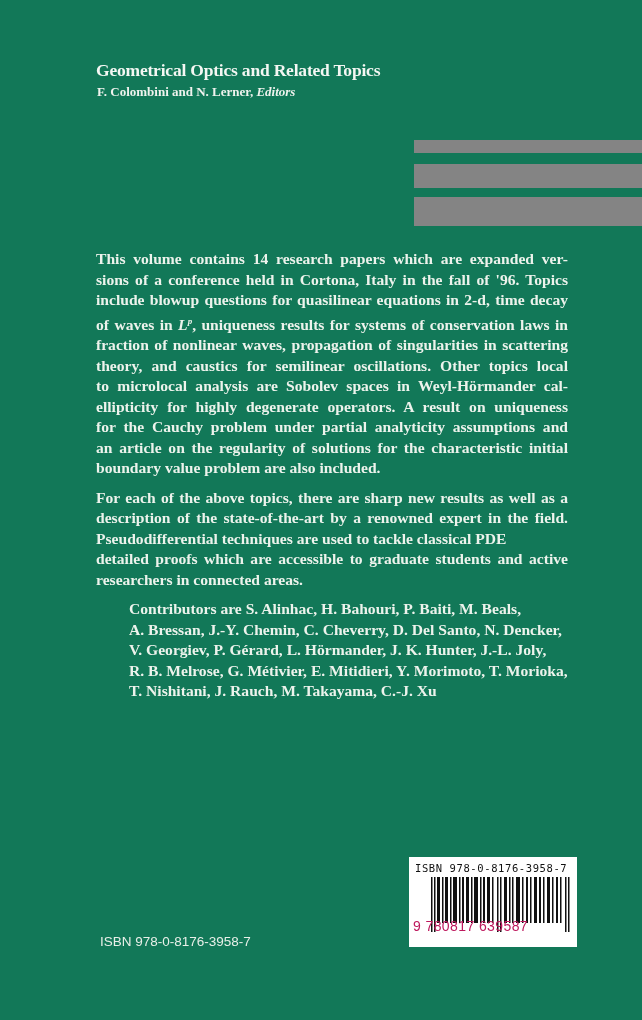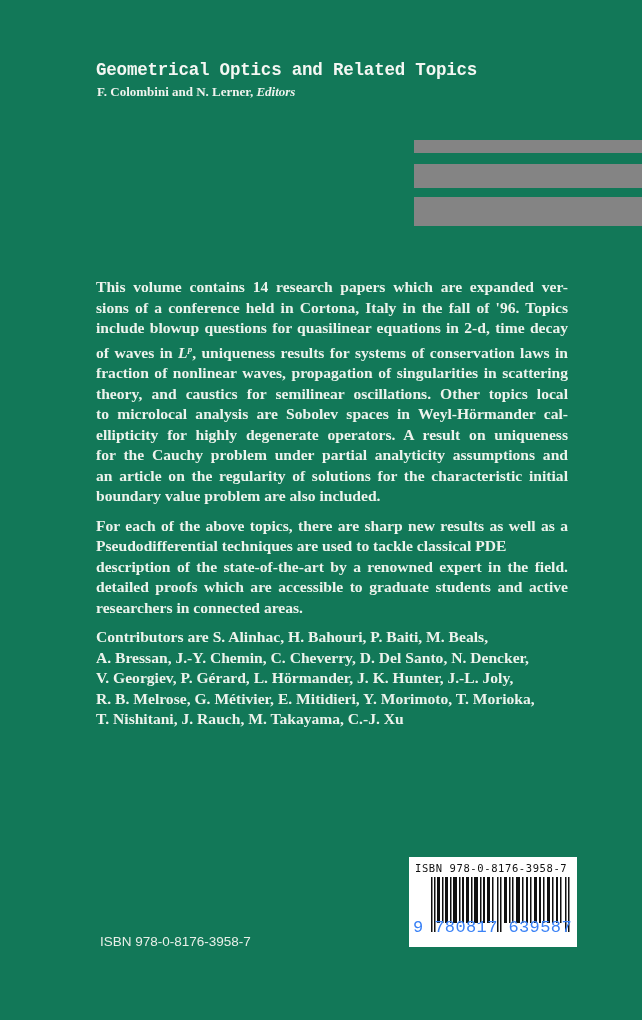--- a/index.html
+++ b/index.html
@@ -10,7 +10,7 @@
   }
   .title {
     position:absolute; left:96px; top:60px;
-    font-family:Liberation Mono, monospace; font-weight:bold;
+    font-family:Liberation Serif, serif; font-weight:bold;
     font-size:17.5px; color:#f4f7f3; letter-spacing:-0.2px;
     white-space:nowrap;
   }

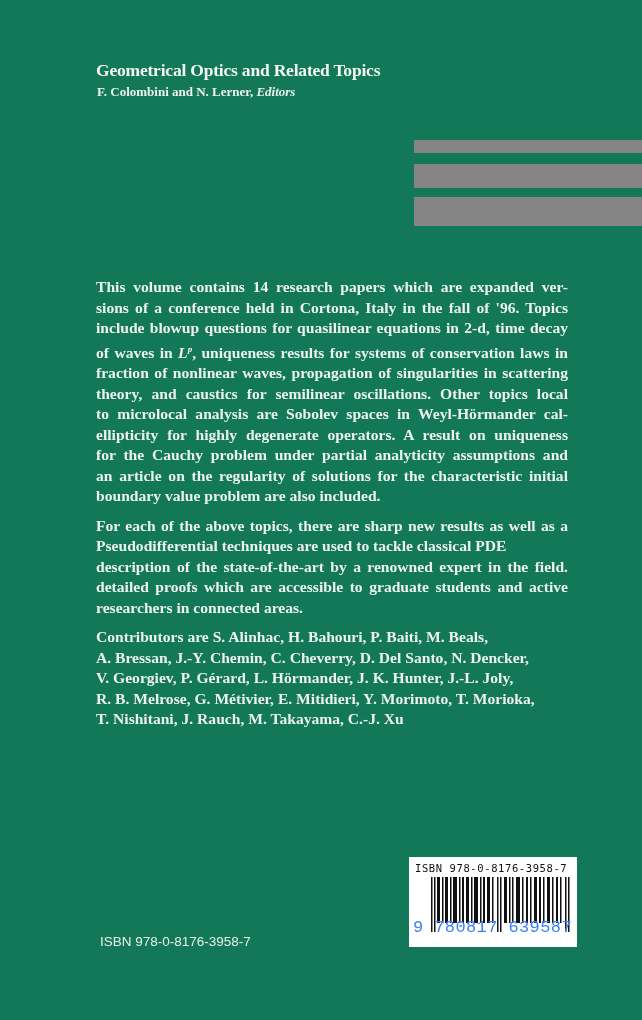--- a/index.html
+++ b/index.html
@@ -25,7 +25,7 @@
   .bar2 { top:164px; height:24px; }
   .bar3 { top:197px; height:29px; }
   .body-text {
-    position:absolute; left:96px; top:277px; width:472px;
+    position:absolute; left:96px; top:249px; width:472px;
     font-family:"Liberation Serif", serif; font-weight:bold;
     font-size:15.6px; line-height:20.5px; color:#edf3ec;
     text-align:justify;

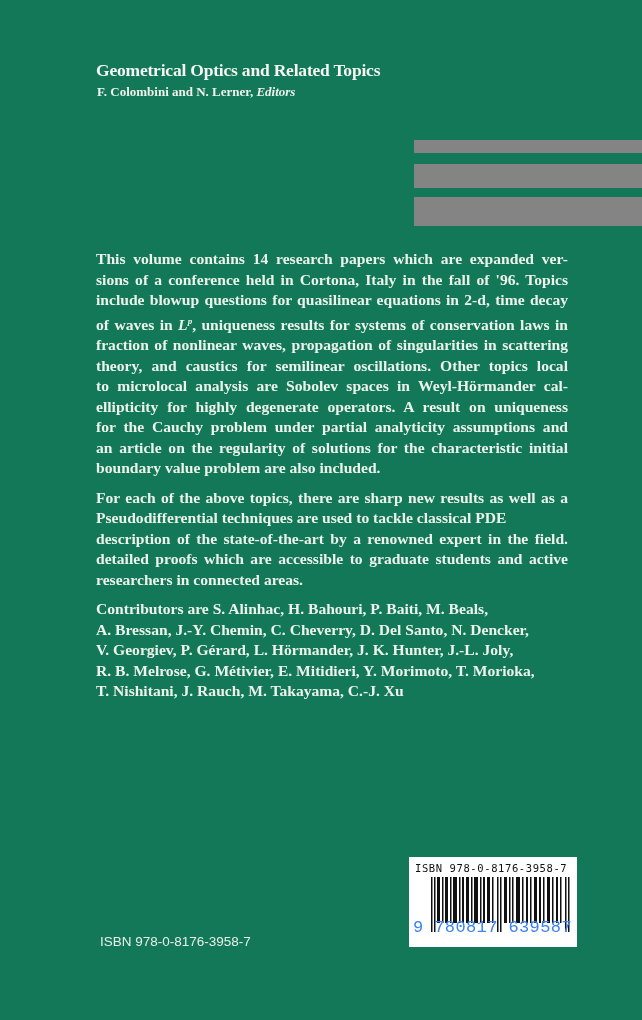--- a/index.html
+++ b/index.html
@@ -82,8 +82,8 @@
   </p>
   <p>
     <span class="line j">For each of the above topics, there are sharp new results as well as a</span>
+    <span class="line j">description of the state-of-the-art by a renowned expert in the field.</span>
     <span class="line">Pseudodifferential techniques are used to tackle classical PDE</span>
-    <span class="line j">description of the state-of-the-art by a renowned expert in the field.</span>
     <span class="line j">detailed proofs which are accessible to graduate students and active</span>
     <span class="line">researchers in connected areas.</span>
   </p>

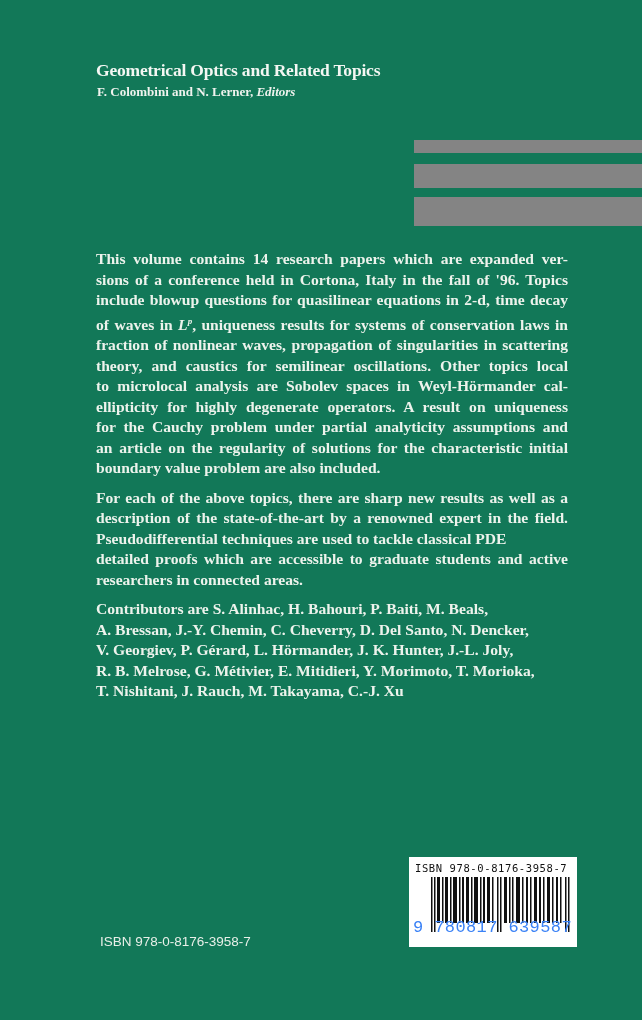--- a/index.html
+++ b/index.html
@@ -31,7 +31,7 @@
     text-align:justify;
   }
   .body-text p { margin:0 0 9px 0; }
-  .body-text p.contrib { text-align:left; }
+  .body-text p.contrib { text-align:left;margin-left:33px; }
   .line { display:block; white-space:nowrap; }
   .line.j { text-align:justify; text-align-last:justify; }
   .isbn-left {

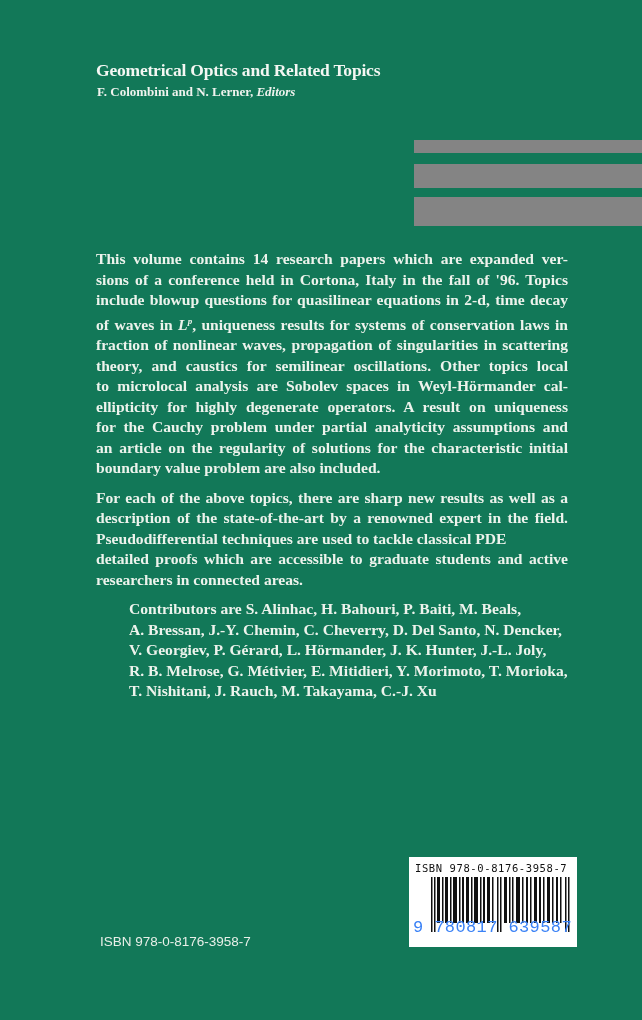--- a/index.html
+++ b/index.html
@@ -52,7 +52,7 @@
   .bars svg { display:block; }
   .barcode-digits {
     position:absolute; left:4px; top:61px;
-    font-family:Liberation Mono, monospace; font-size:17px; color:#3b82f6;
+    font-family:Liberation Sans, sans-serif; font-size:14px; color:#be185d;
     white-space:nowrap; letter-spacing:0.4px;
   }
 </style>

